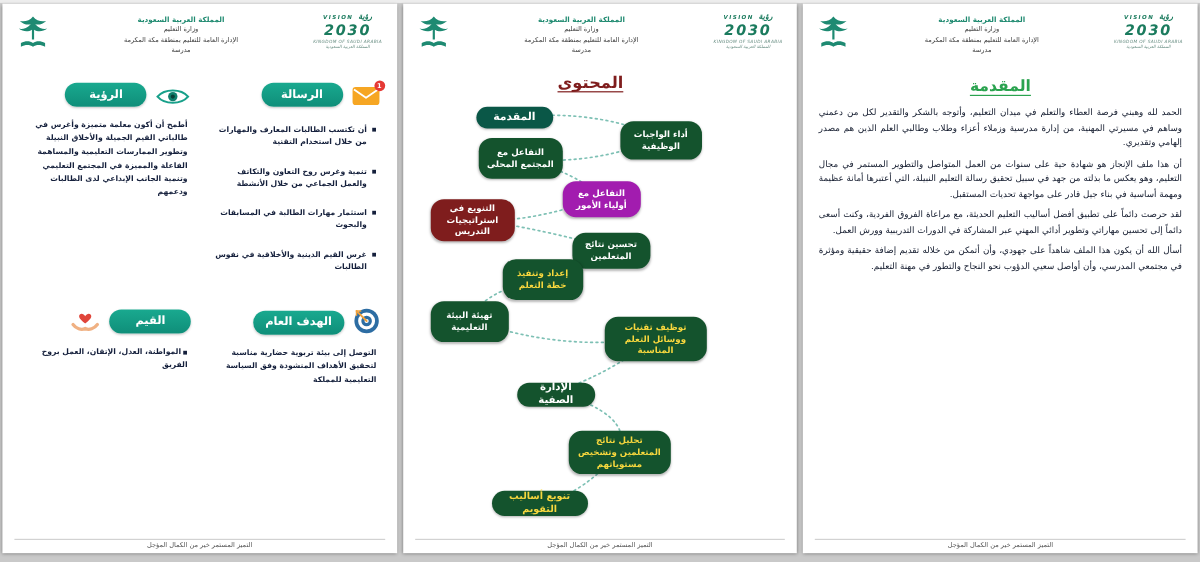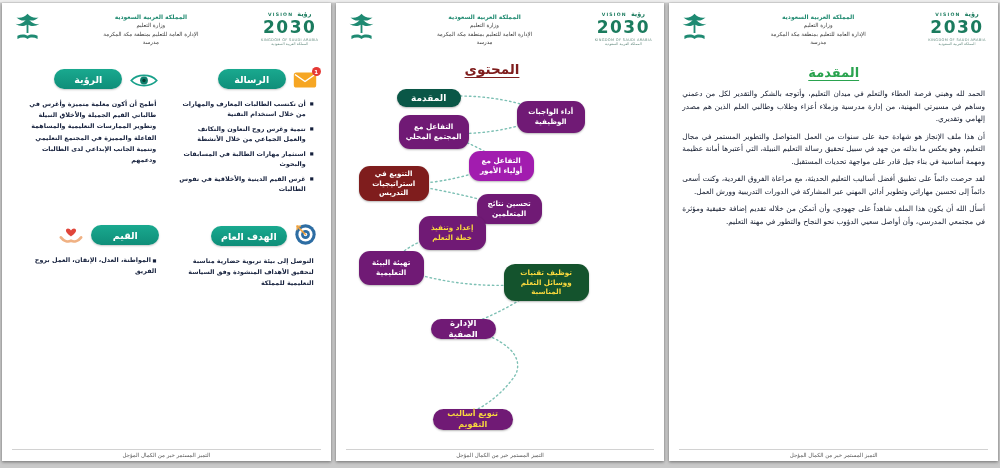--- a/index.html
+++ b/index.html
@@ -26,7 +26,7 @@
   .moe-logo svg { display:block; }
   .org-lines { flex:1; text-align:center; direction:rtl; font-size:5.5px; color:#3c3c3c; line-height:1.55; padding-top:2px; }
   .org-lines .l1 { color:#1f8a70; font-weight:bold; font-size:6px; }
-  .vision-logo { text-align:center; color:#1b7b5e; width:64px; }
+  .vision-logo { text-align:center; color:#1b7b5e; width:64px;font-style:italic; }
   .v-top { display:flex; justify-content:center; align-items:baseline; gap:4px; font-size:6.5px; font-weight:bold; direction:rtl; }
   .v-top .lat { font-size:4.6px; letter-spacing:1.2px; }
   .v-year { font-size:17px; font-weight:bold; letter-spacing:1.5px; line-height:1; margin-top:1px; }

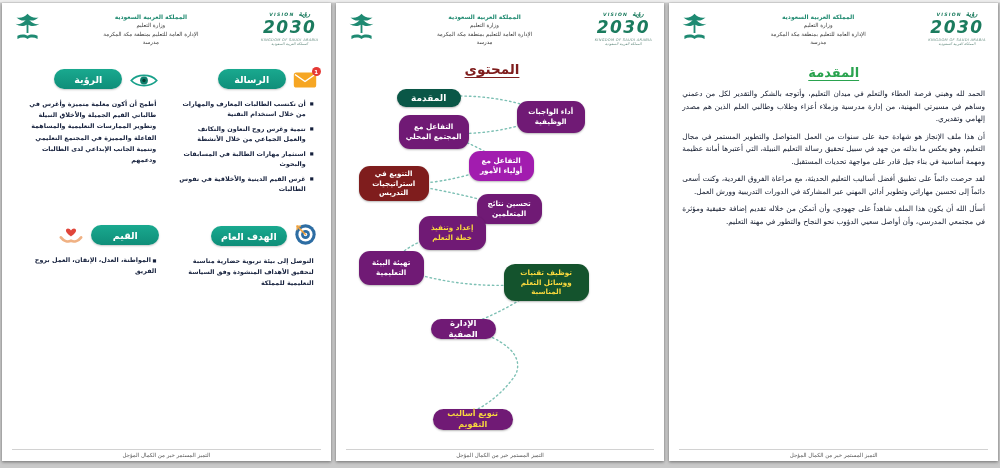--- a/index.html
+++ b/index.html
@@ -29,7 +29,7 @@
   .vision-logo { text-align:center; color:#1b7b5e; width:64px;font-style:italic; }
   .v-top { display:flex; justify-content:center; align-items:baseline; gap:4px; font-size:6.5px; font-weight:bold; direction:rtl; }
   .v-top .lat { font-size:4.6px; letter-spacing:1.2px; }
-  .v-year { font-size:17px; font-weight:bold; letter-spacing:1.5px; line-height:1; margin-top:1px; }
+  .v-year { font-size:12px; font-weight:bold; letter-spacing:1.5px; line-height:1; margin-top:1px; }
   .v-cap { font-size:3.6px; color:#6a8f84; margin-top:2px; letter-spacing:.3px; }
 
   

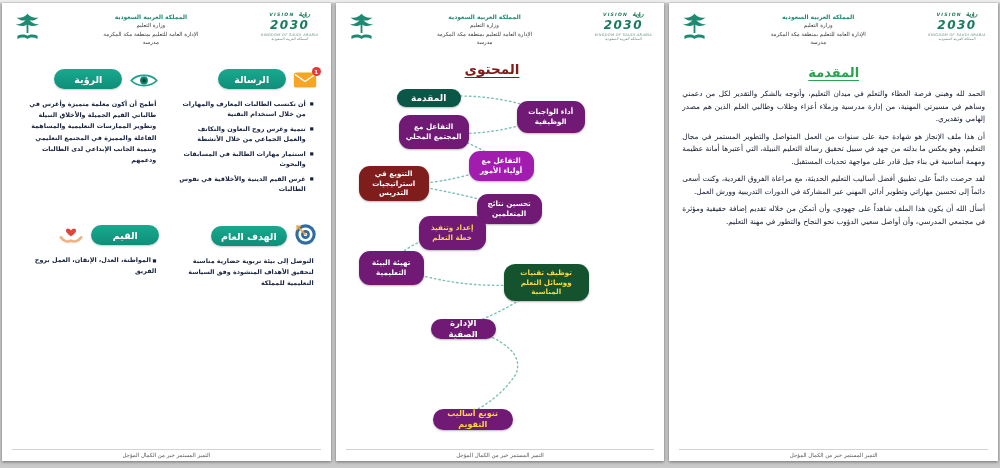--- a/index.html
+++ b/index.html
@@ -47,7 +47,7 @@
     box-shadow:0 1px 2px rgba(0,0,0,.22);
   }
   .bullets { list-style:none; margin-top:10px; padding:0 3px; }
-  .bullets li { font-size:6.4px; font-weight:bold; color:#15203c; line-height:1.6; margin-bottom:4.5px; display:flex; gap:4px; }
+  .bullets li { font-size:6.4px; font-weight:bold; color:#15203c; line-height:1.6; margin-bottom:4.5px; display:flex; gap:4px;margin-top:14px; }
   .bullets li::before { content:"■"; font-size:4.2px; color:#15203c; line-height:2.4; }
   .vision-text, .goal-text, .values-text {
     font-size:6.4px; font-weight:bold; color:#15203c; line-height:1.75;

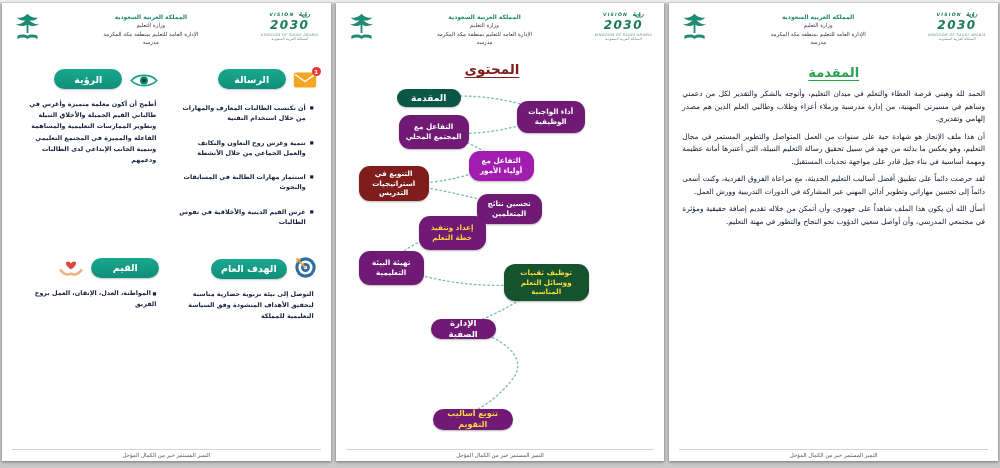--- a/index.html
+++ b/index.html
@@ -75,7 +75,7 @@
     border-radius:11px; padding:2px 5px; direction:rtl;
     box-shadow:0 1px 2px rgba(0,0,0,.28); z-index:2;
   }
-  .c-teal{background:#701a75} .c-dark{background:#0a5747} .c-green{background:#a21caf}
+  .c-teal{background:#14532d} .c-dark{background:#0a5747} .c-green{background:#a21caf}
   .c-slate{background:#7f1d1d} .c-blue{background:#14532d} .t-yellow{color:#f7d73e}
   .n1{left:61px;top:86px;width:64px;height:18px;font-size:9px;border-radius:9px}
   .n2{left:181px;top:98px;width:68px;height:32px}

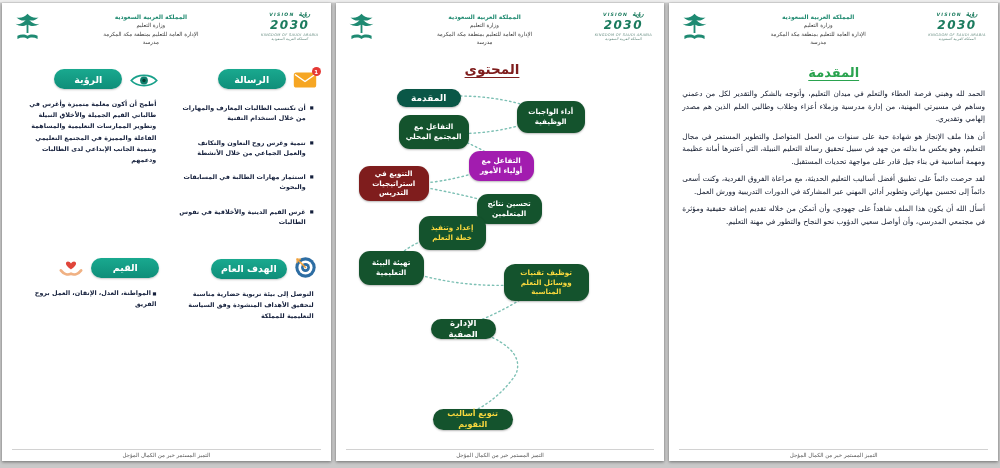--- a/index.html
+++ b/index.html
@@ -239,6 +239,7 @@
     <div class="node n8 c-teal">تهيئة البيئة التعليمية</div>
     <div class="node n9 c-blue t-yellow">توظيف تقنيات ووسائل التعلم المناسبة</div>
     <div class="node n10 c-teal">الإدارة الصفية</div>
+    <div class="node n11 c-teal t-yellow">تحليل نتائج المتعلمين وتشخيص مستوياتهم</div>
     <div class="node n12 c-teal t-yellow">تنويع أساليب التقويم</div>
 
     <footer class="page-footer">

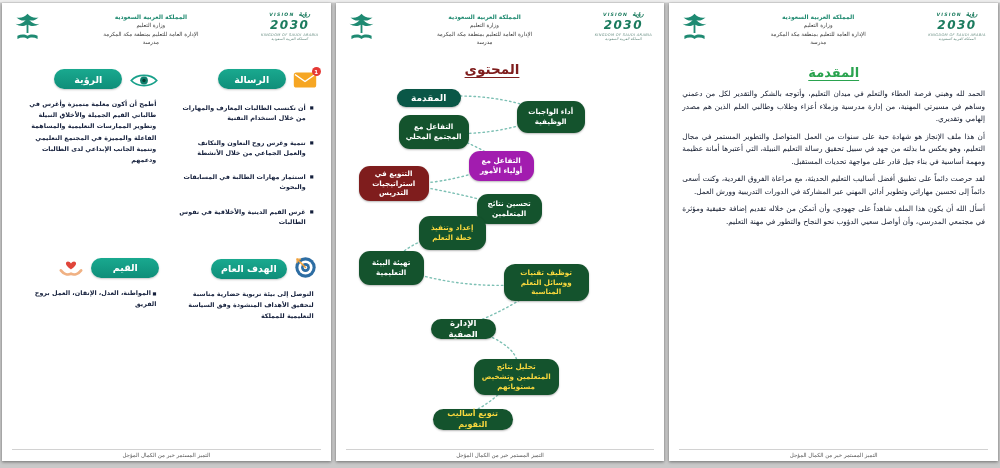--- a/index.html
+++ b/index.html
@@ -88,7 +88,7 @@
   .n9{left:168px;top:261px;width:85px;height:37px}
   .n10{left:95px;top:316px;width:65px;height:20px;font-size:8.5px}
   .n11{left:138px;top:356px;width:85px;height:36px}
-  .n12{left:97px;top:406px;width:80px;height:21px;font-size:8px}
+  .n12{left:74px;top:406px;width:80px;height:21px;font-size:8px}
 
   
   .p3-title {

